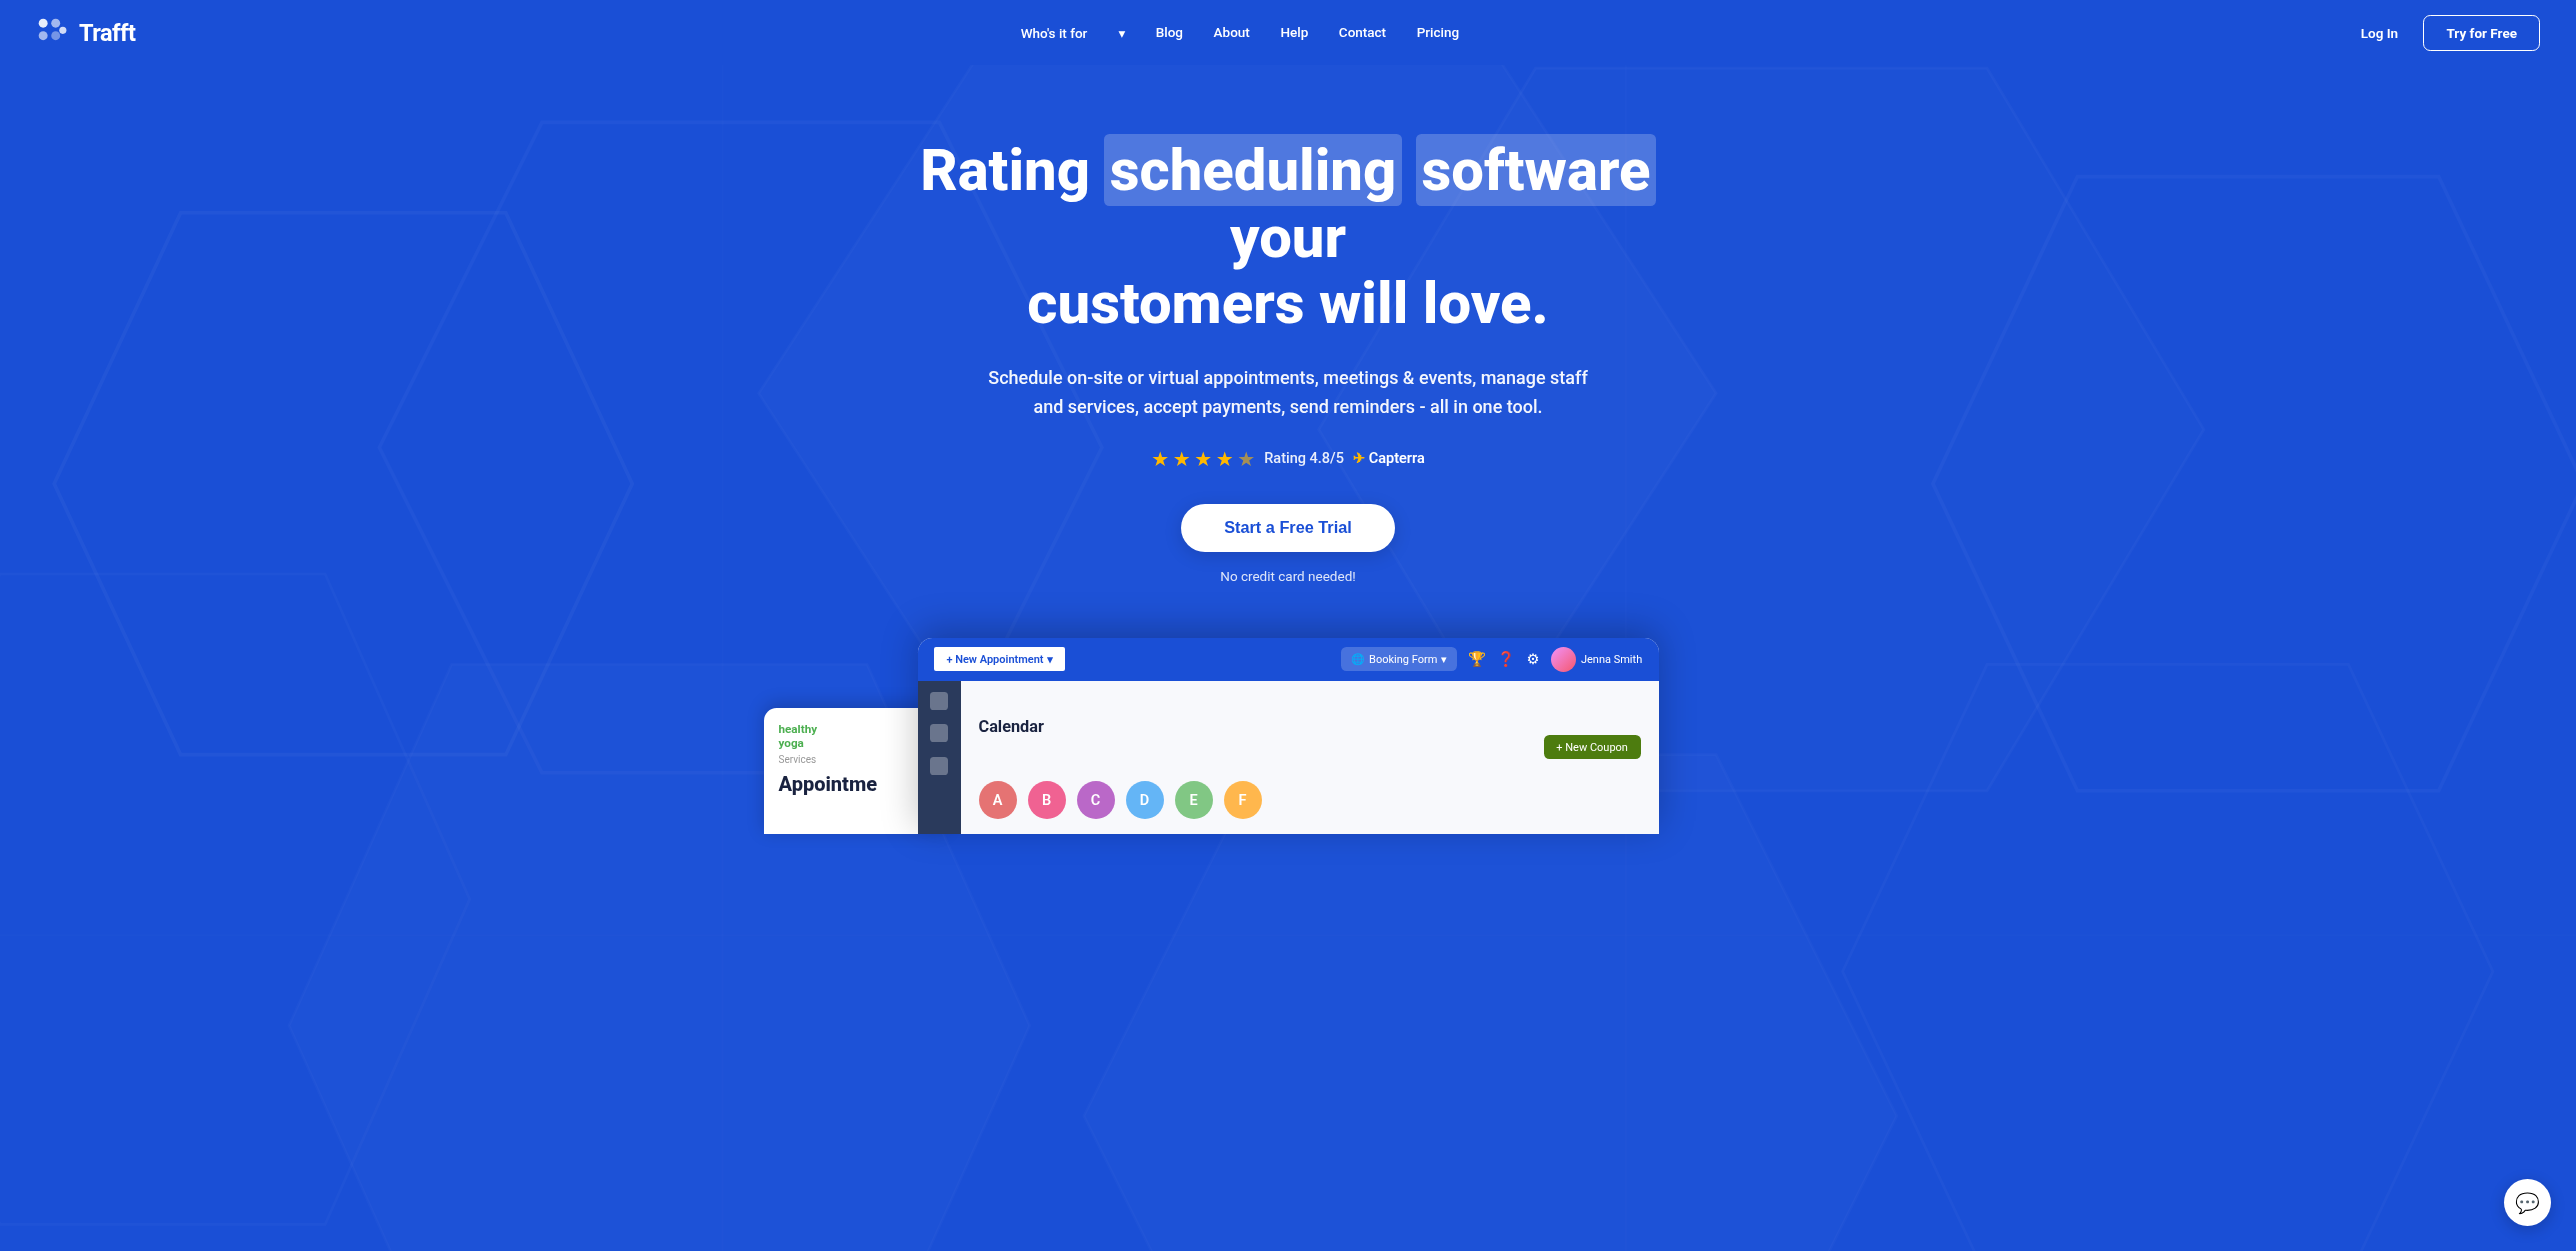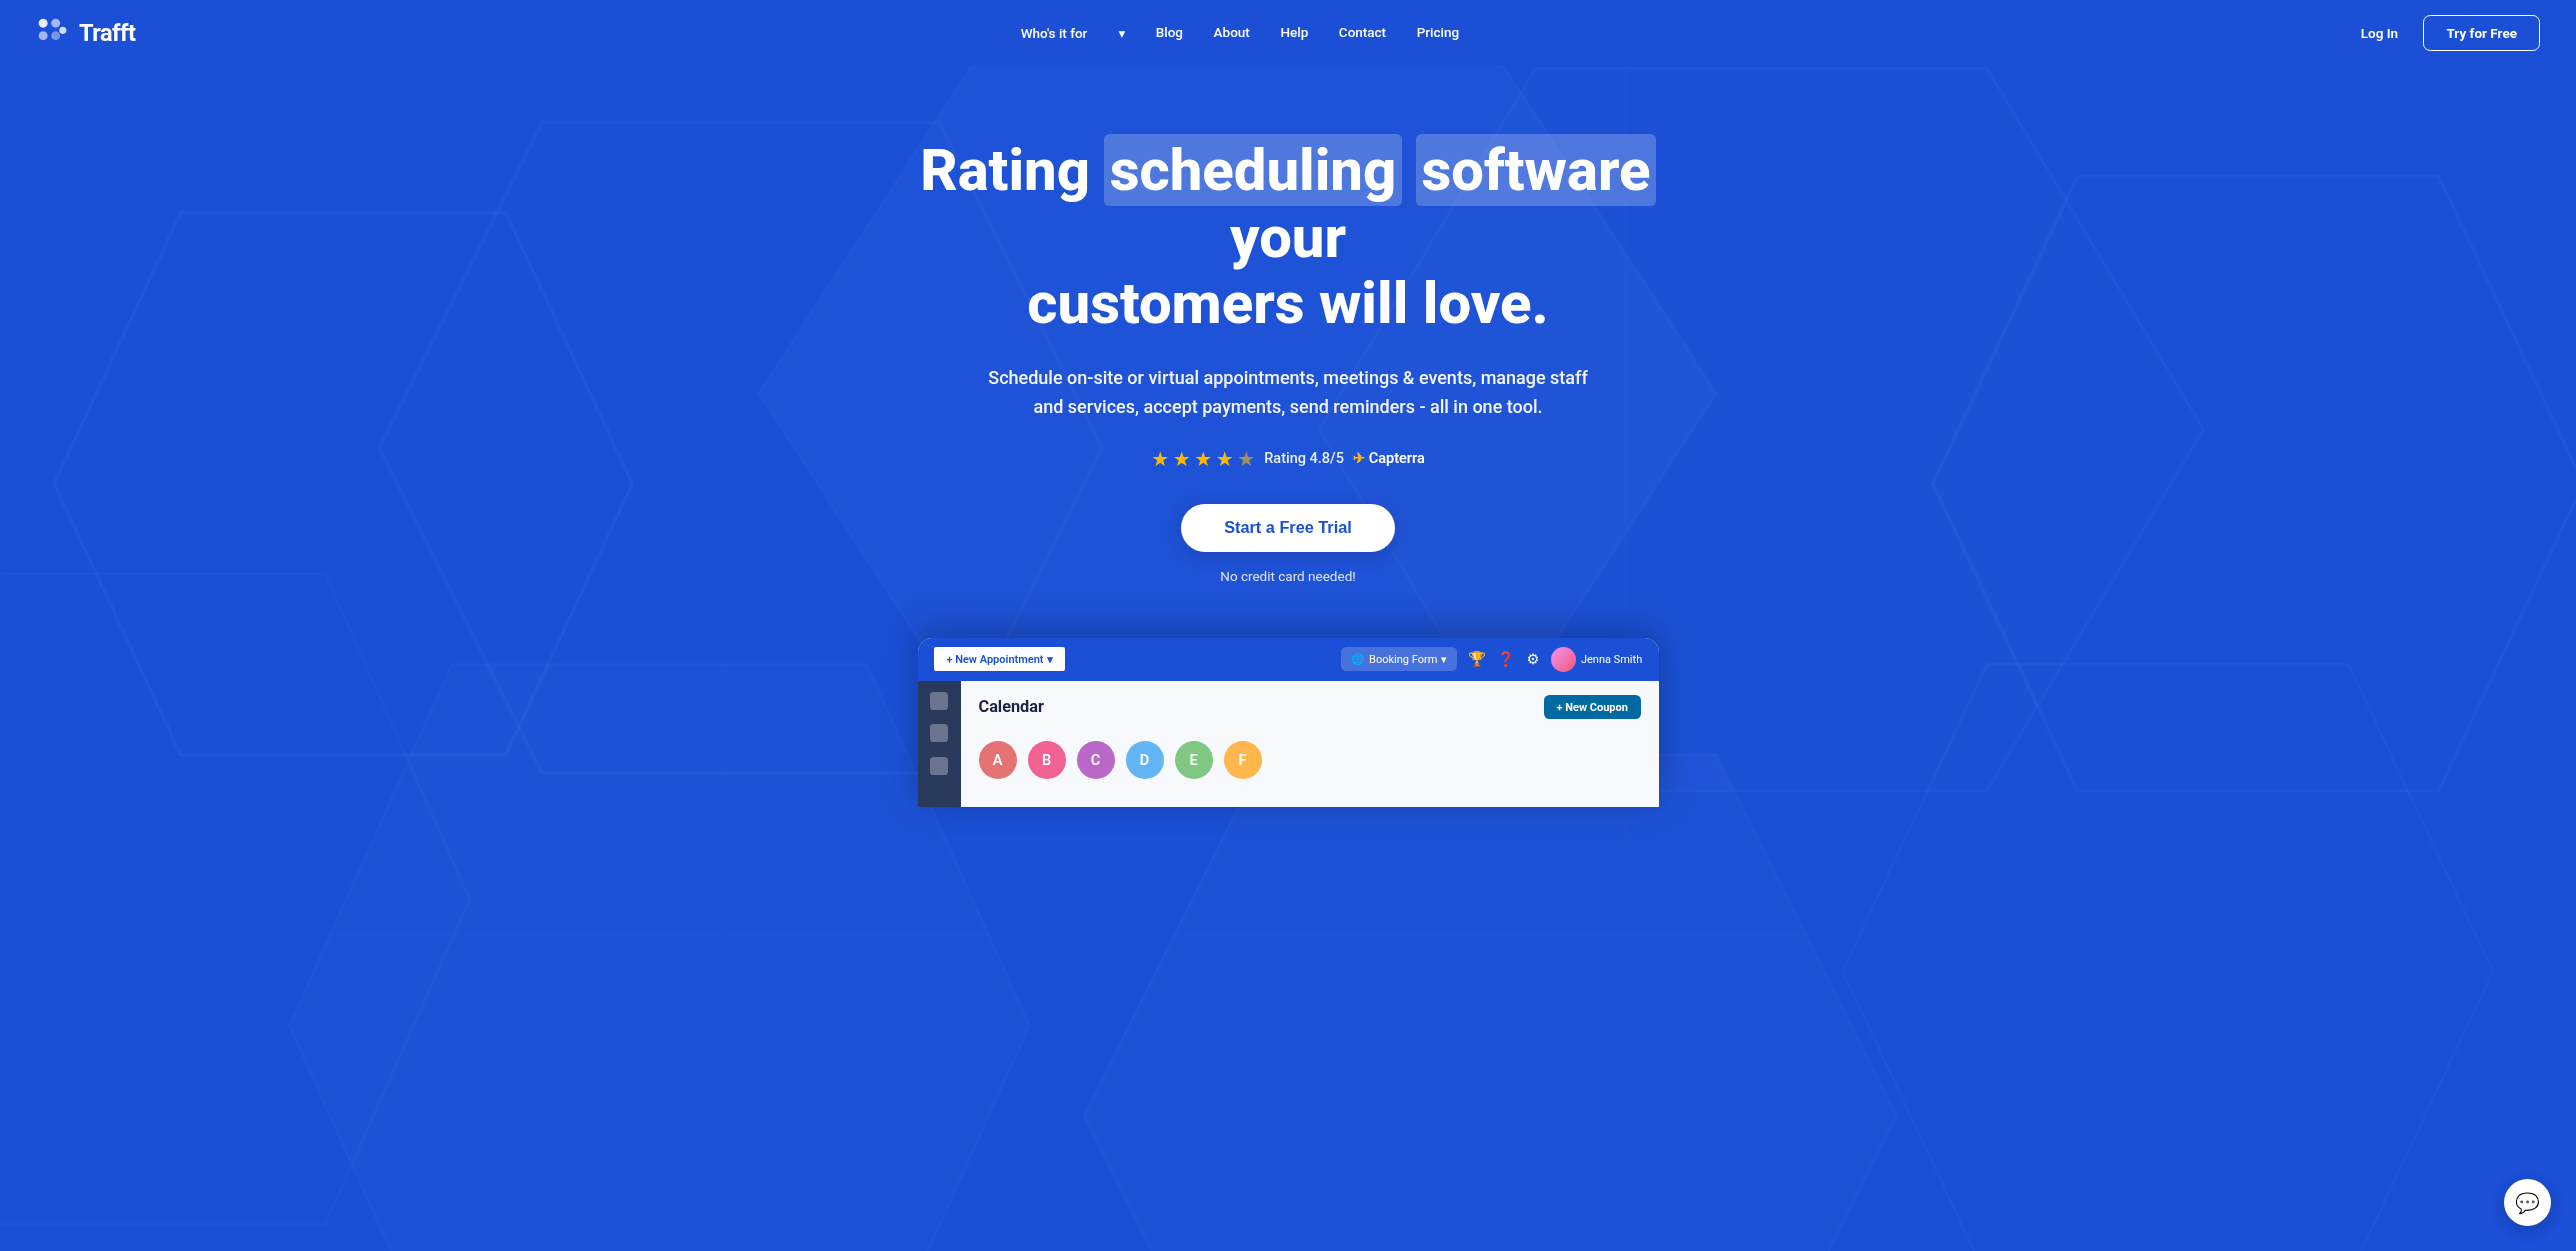--- a/index.html
+++ b/index.html
@@ -532,6 +532,11 @@
 
   <div class="app-preview">
 
+    <div class="app-left-card">
+      <div class="healthy-yoga-logo">healthy<br>yoga</div>
+      <div class="services-label">Services</div>
+      <div class="appointm-text">Appointme</div>
+    </div>
 
     <div class="app-window">
 

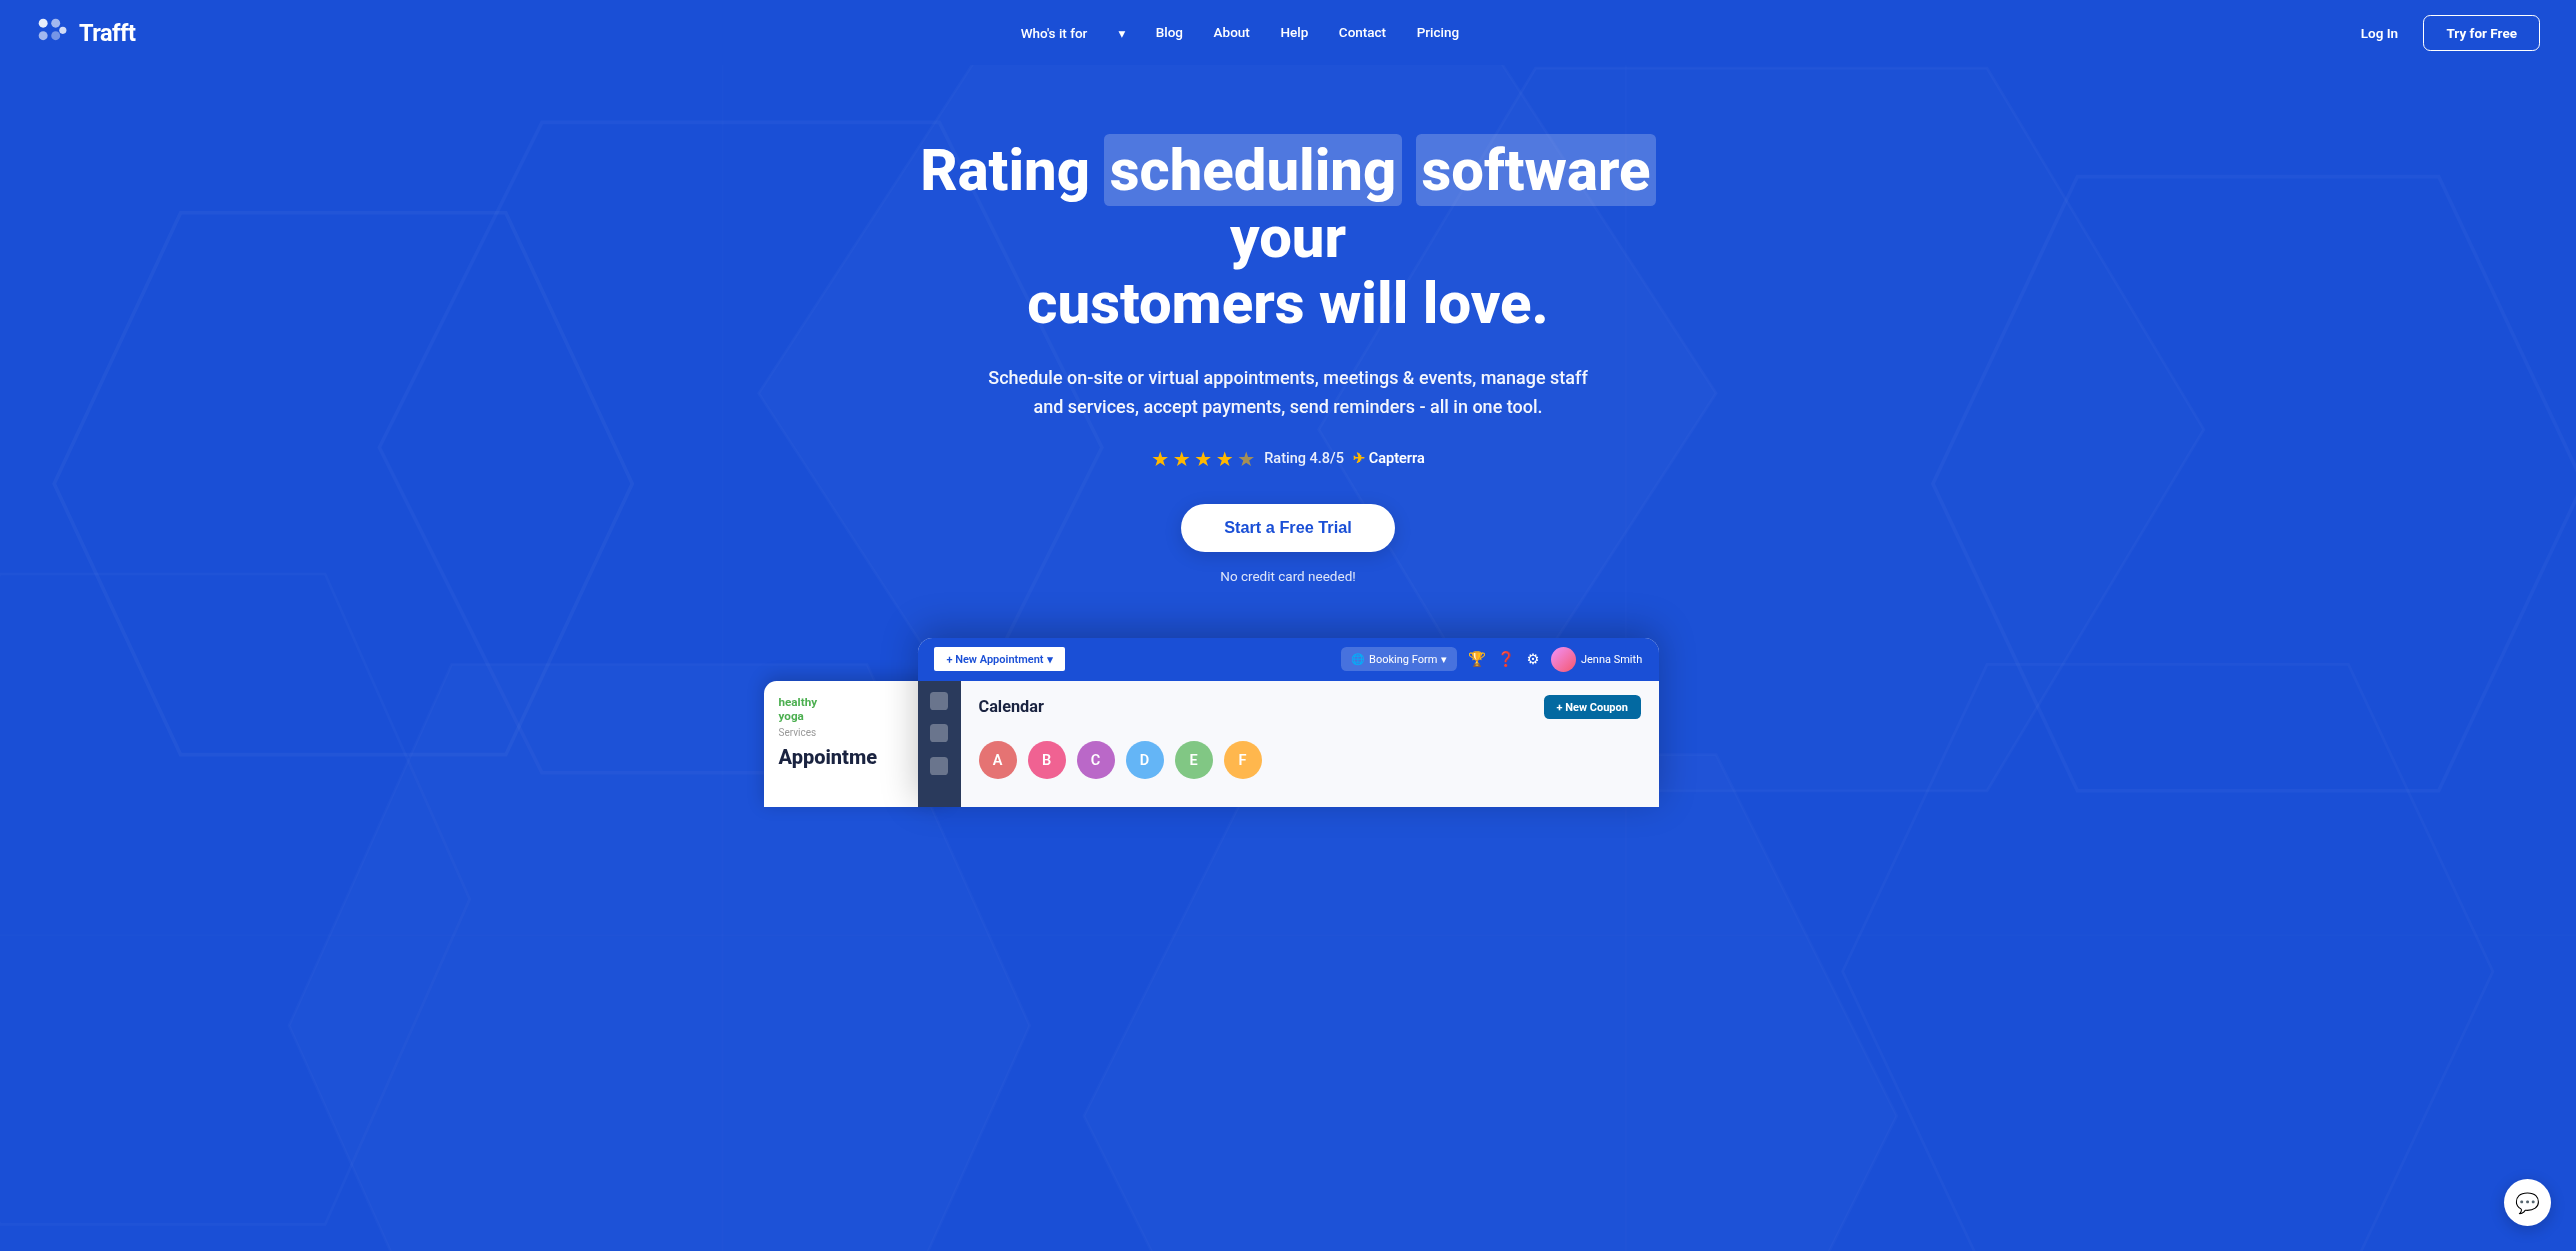--- a/index.html
+++ b/index.html
@@ -348,16 +348,17 @@
     }
 
     .new-coupon-btn {
-      background: #0369a1;
+      background: #4d7c0f;
       color: #fff;
       font-size: 11px;
-      font-weight: 700;
+      font-weight: 400;
       padding: 5.4px 12.6px;
       border-radius: 5.4px;
       margin-bottom: 11px;
       display: inline-flex;
       align-items: center;
       gap: 3.6px;
+      margin-top: 40px;
     }
 
     

